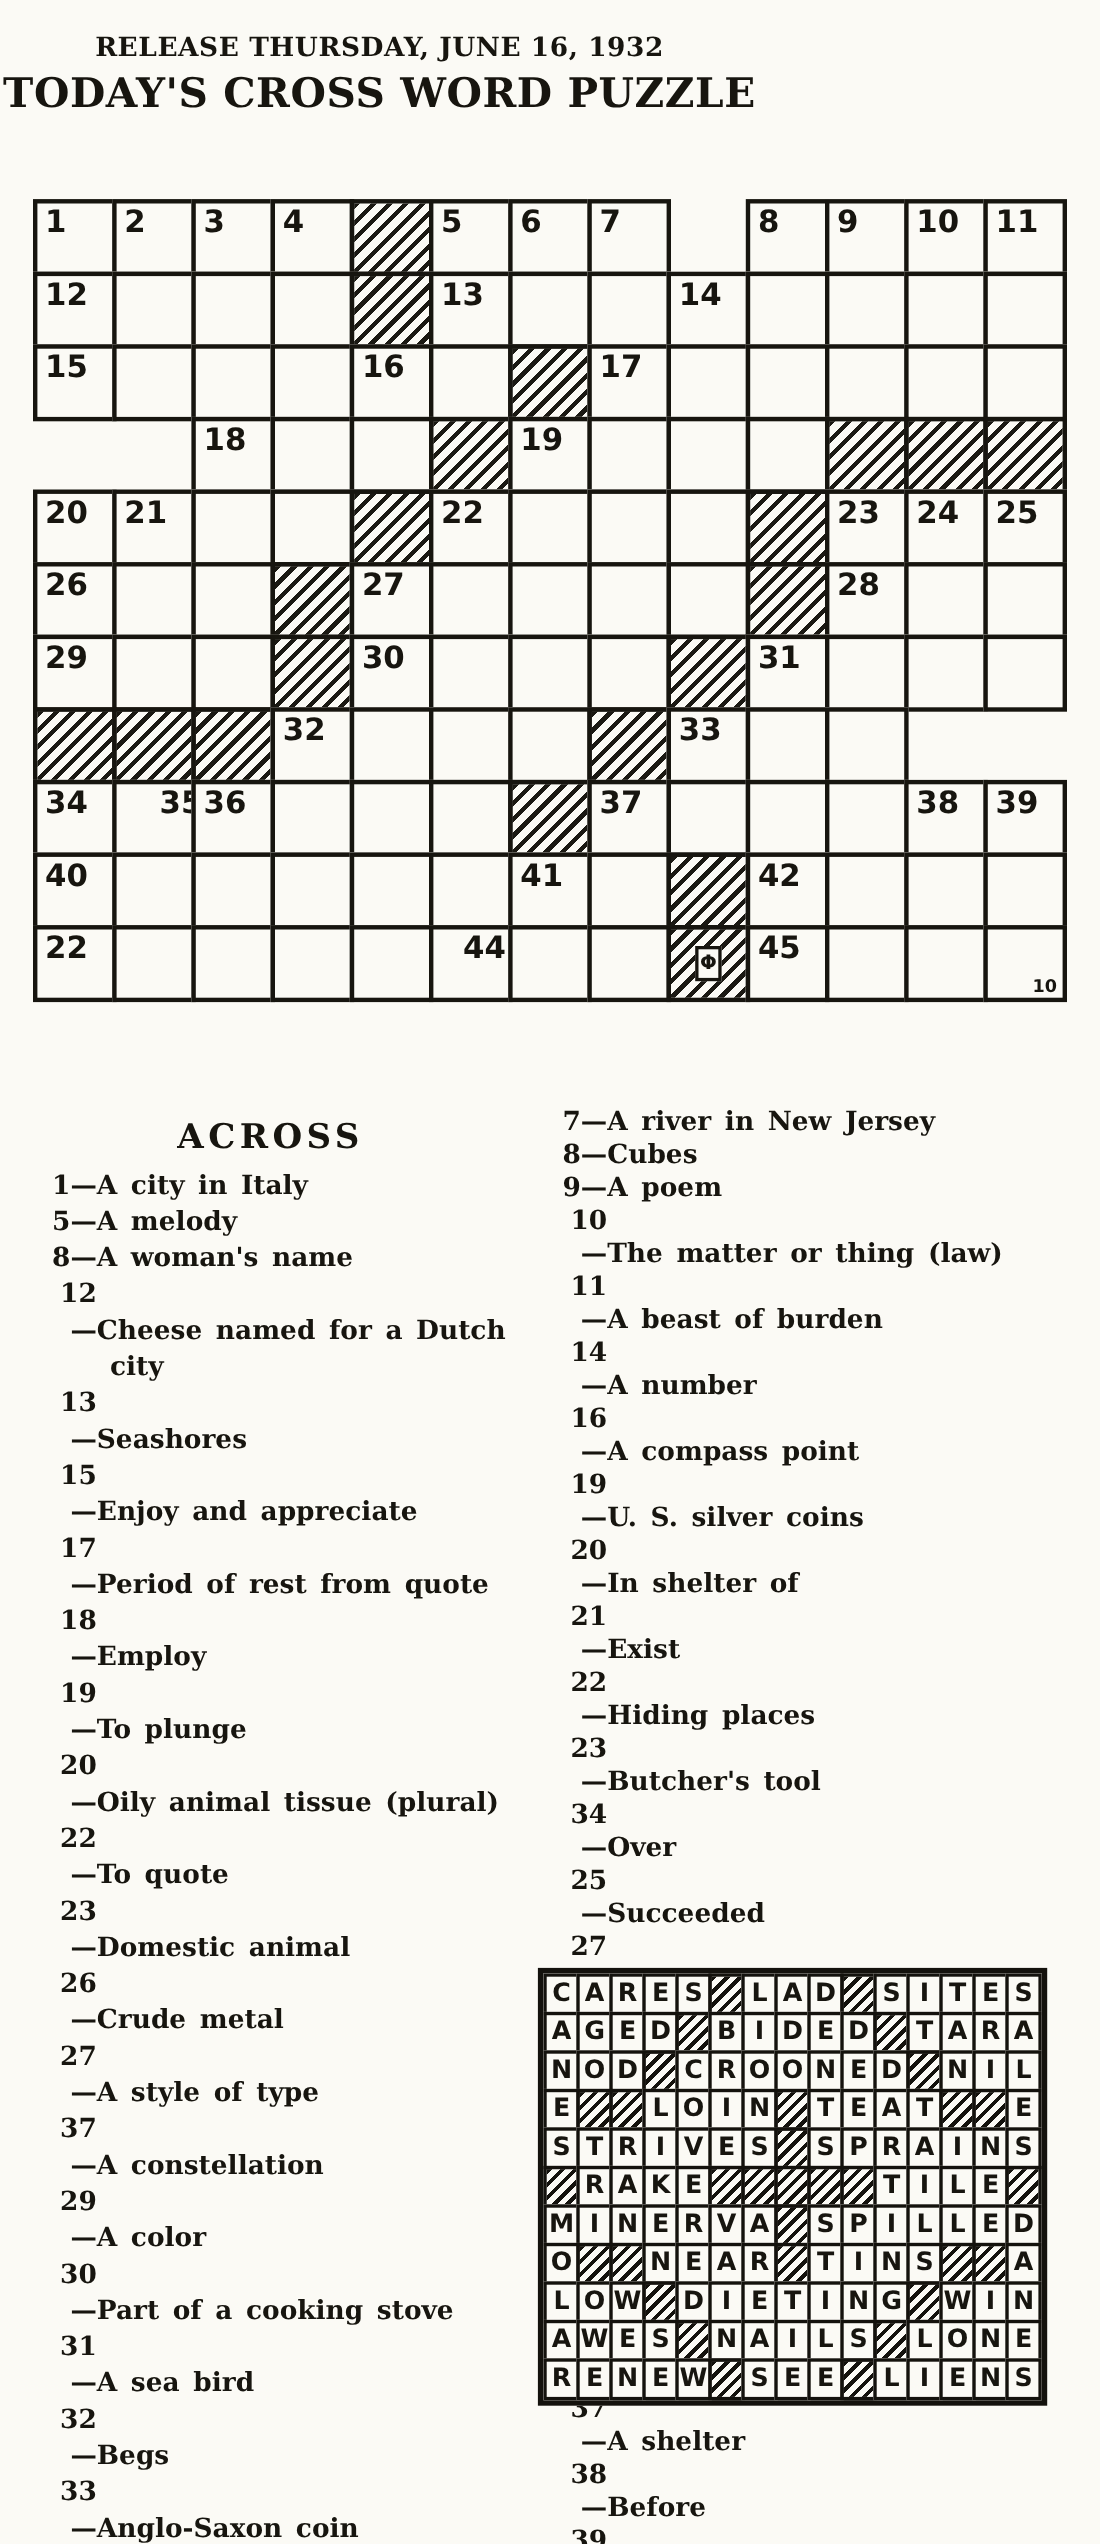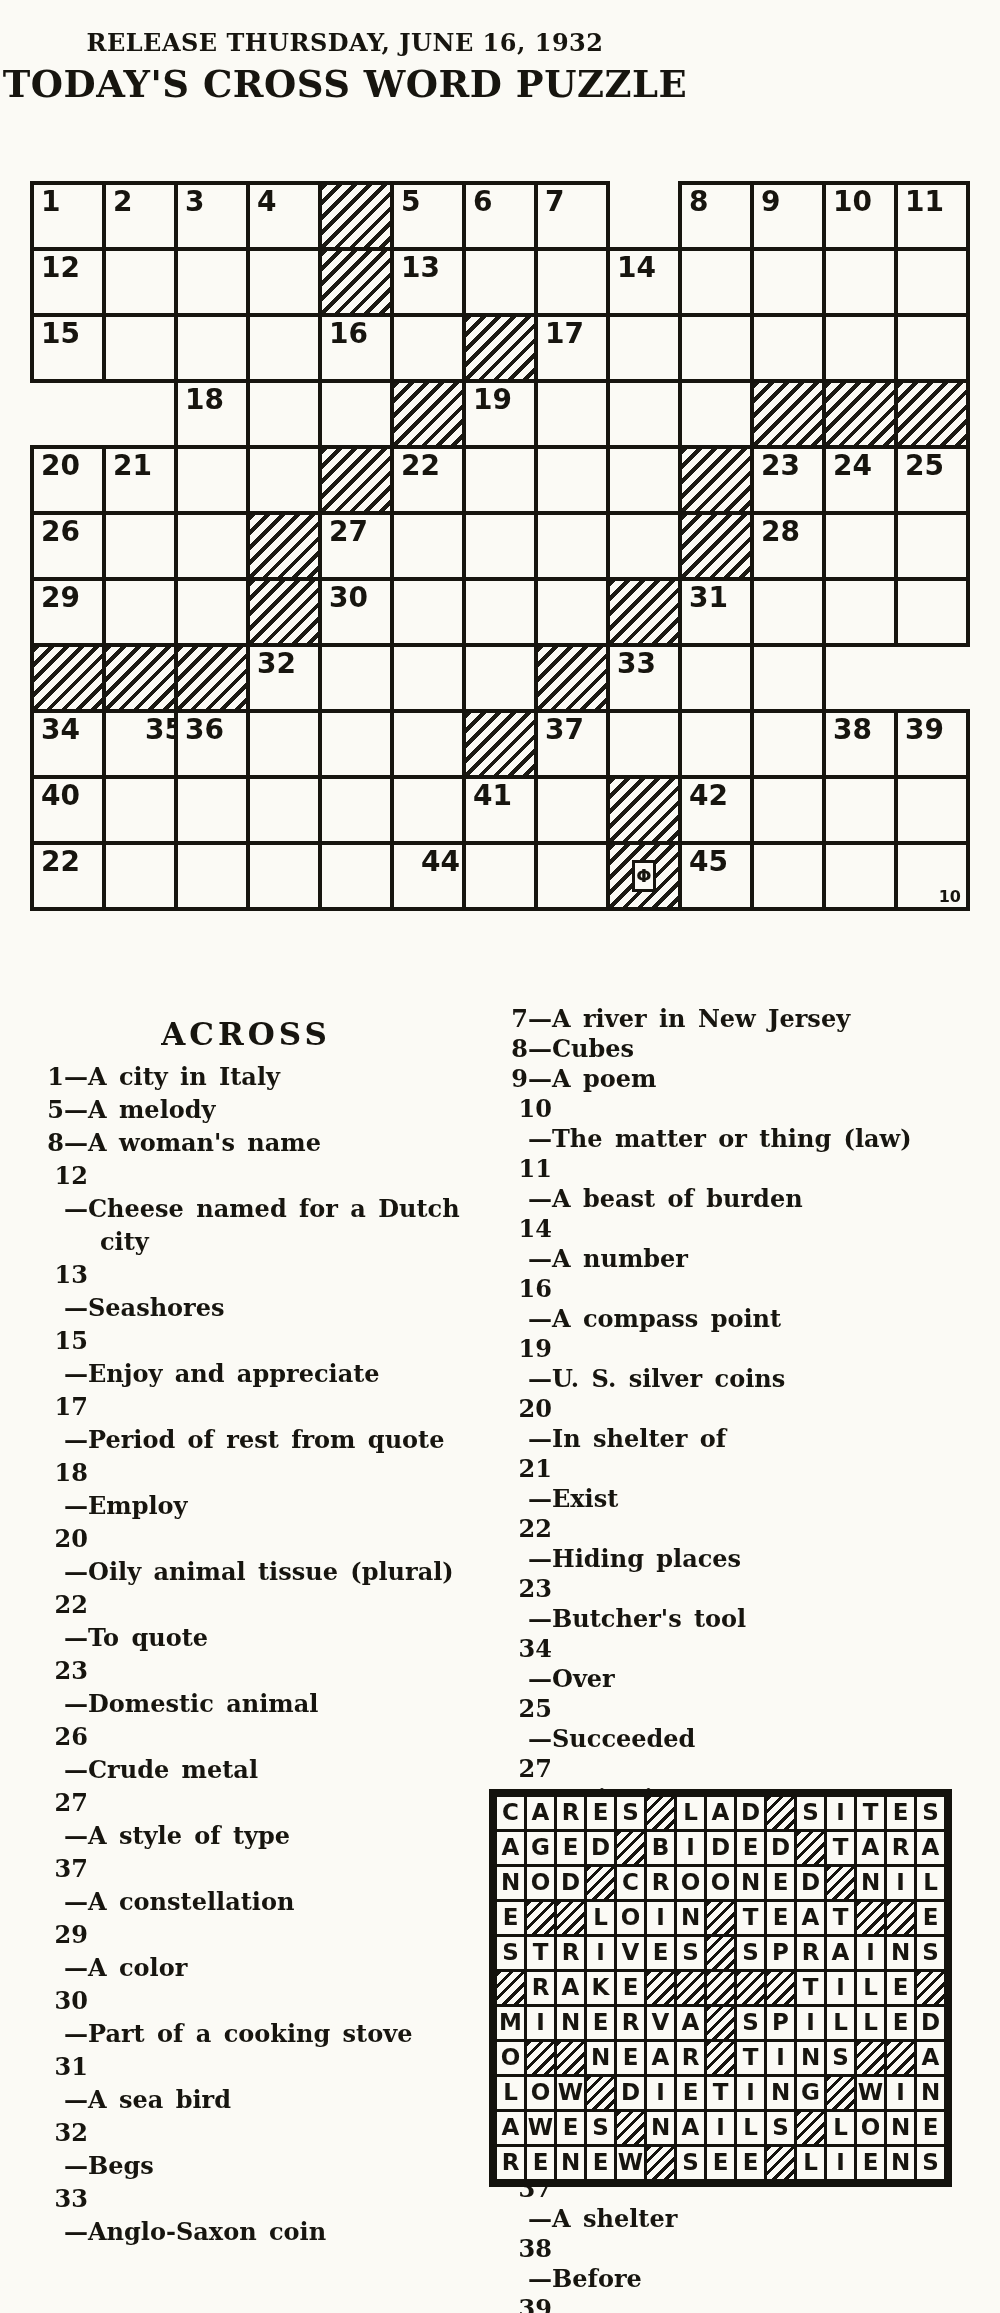--- a/index.html
+++ b/index.html
@@ -294,6 +294,7 @@
       <div class="clue"><span class="cnum">15—</span><span>Enjoy and appreciate</span></div>
       <div class="clue"><span class="cnum">17—</span><span>Period of rest from quote</span></div>
       <div class="clue"><span class="cnum">18—</span><span>Employ</span></div>
+      <div class="clue"><span class="cnum">19—</span><span>To plunge</span></div>
       <div class="clue"><span class="cnum">20—</span><span>Oily animal tissue (plural)</span></div>
       <div class="clue"><span class="cnum">22—</span><span>To quote</span></div>
       <div class="clue"><span class="cnum">23—</span><span>Domestic animal</span></div>

